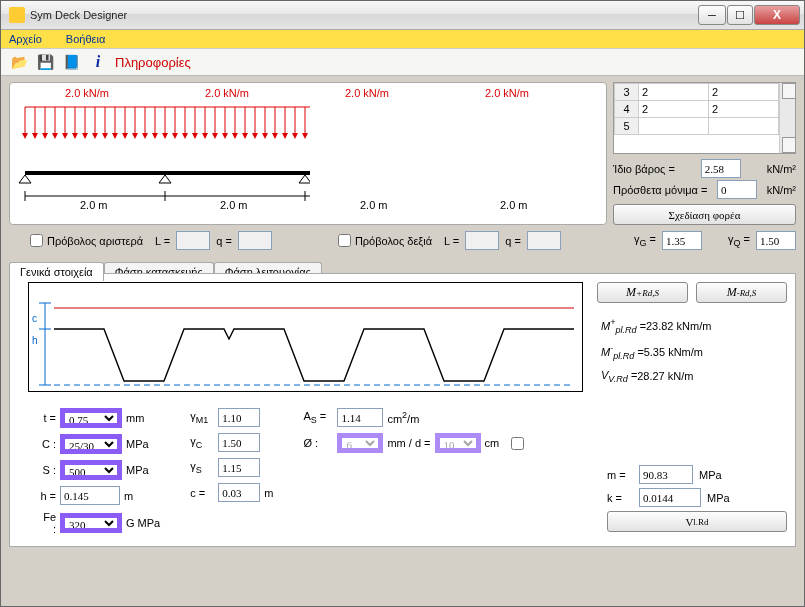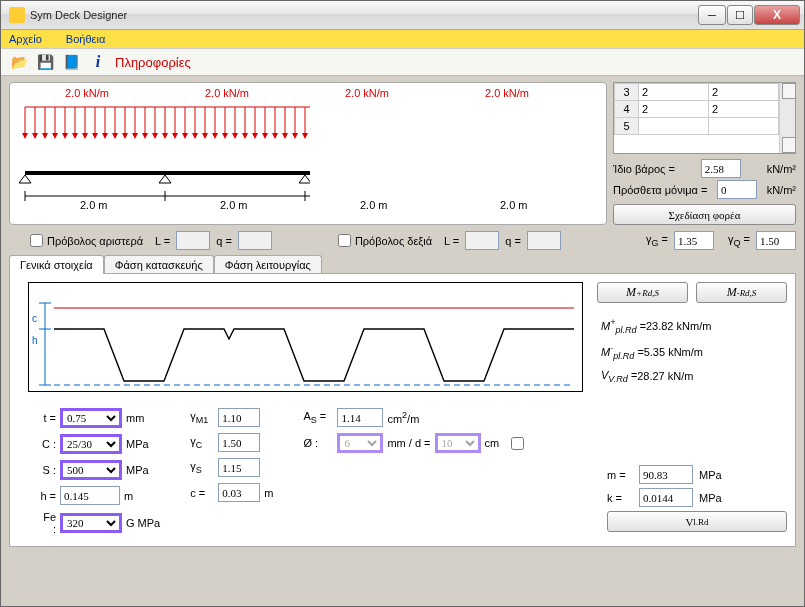--- a/index.html
+++ b/index.html
@@ -299,7 +299,7 @@
     <div style="margin-left:auto;display:flex;align-items:center;gap:6px">
       <span>γ<span class="sub">G</span> =</span>
       <input type="text" style="width: 40px;" value="1.35">
-      <span style="margin-left:8px">γ<span class="sub">Q</span> =</span>
+      <span style="margin-left:20px">γ<span class="sub">Q</span> =</span>
       <input type="text" style="width: 40px;" value="1.50">
     </div>
   </div>

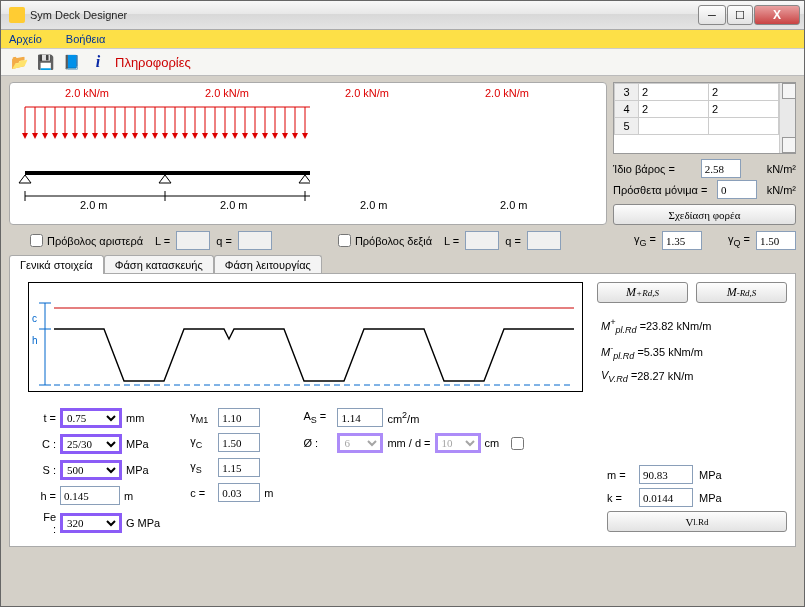--- a/index.html
+++ b/index.html
@@ -38,7 +38,7 @@
 .loadrow{display:flex;justify-content:space-between;align-items:center;font-size:11px;padding:1px 0}
 .cantilever-row{display:flex;align-items:center;gap:6px;margin:6px 0 4px}
 .tabs{display:flex;margin-top:4px}
-.tab{border:1px solid #aaa;border-bottom:none;border-radius:3px 3px 0 0;padding:3px 10px;background:#f4f4f4;margin-right:0px;font-size:11px;position:relative;top:1px}
+.tab{border:1px solid #aaa;border-bottom:none;border-radius:3px 3px 0 0;padding:3px 10px;background:#f4f4f4;margin-right:0px;font-size:11px;position:relative;top:8px}
 .tab.active{background:#fff;z-index:2}
 .tabpanel{border:1px solid #aaa;background:#fff;padding:8px;height:274px;position:relative}
 .profile{border:1px solid #000;height:110px;width:555px;margin-left:10px;position:relative;background:#fff}

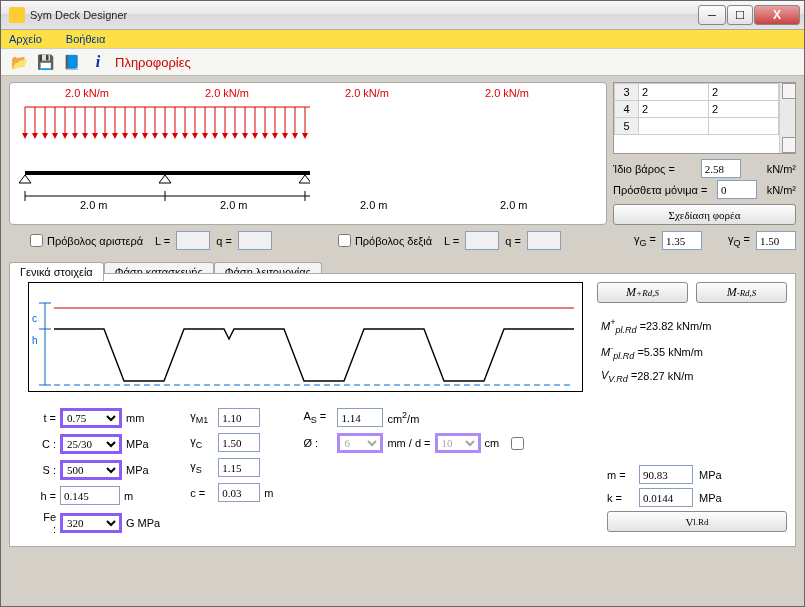--- a/index.html
+++ b/index.html
@@ -45,7 +45,7 @@
 .props{display:flex;gap:30px;margin-top:16px;margin-left:20px}
 .propcol{display:flex;flex-direction:column;gap:6px}
 .propcol .field label{display:inline-block;width:18px;text-align:right}
-select{height:20px;border:3px solid #8b5cf6;font:11px Tahoma;background:#fff}
+select{height:20px;border:5px solid #8b5cf6;font:11px Tahoma;background:#fff}
 .right-bottom{position:absolute;right:8px;top:8px;width:190px}
 .rb-btns{display:flex;gap:8px;margin-bottom:10px}
 .rb-btns .btn{flex:1;font-style:italic;font-size:12px}

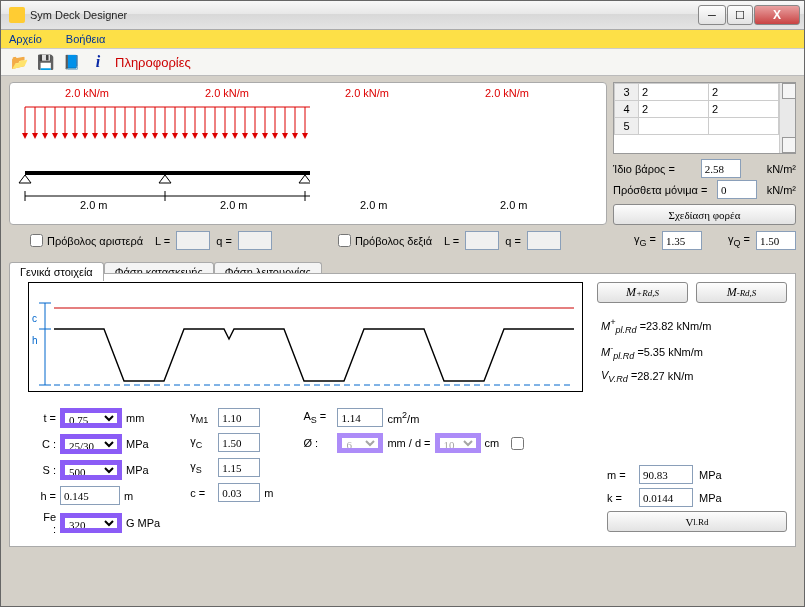--- a/index.html
+++ b/index.html
@@ -426,7 +426,7 @@
         </div>
       <div class="rw">
           <span style="width:26px">k =</span>
-        <input type="text" style="width: 54px;" value="0.0144">
+        <input type="text" style="width: 62px;" value="0.0144">
         <span>MPa</span>
         </div>
       <button class="btn wbtn">V<span class="sub"> l.Rd</span></button>

